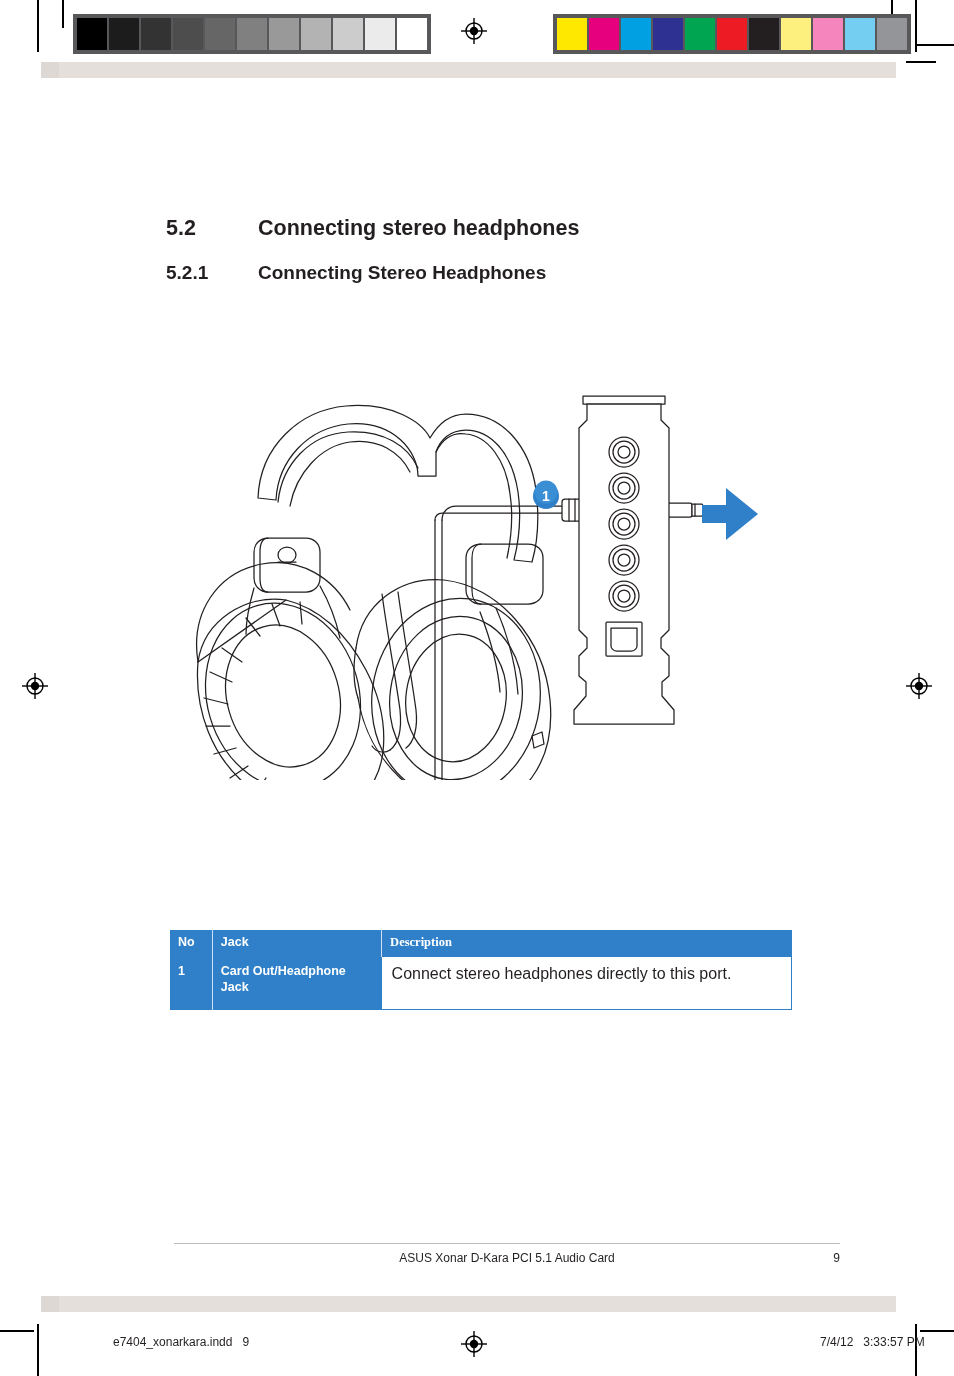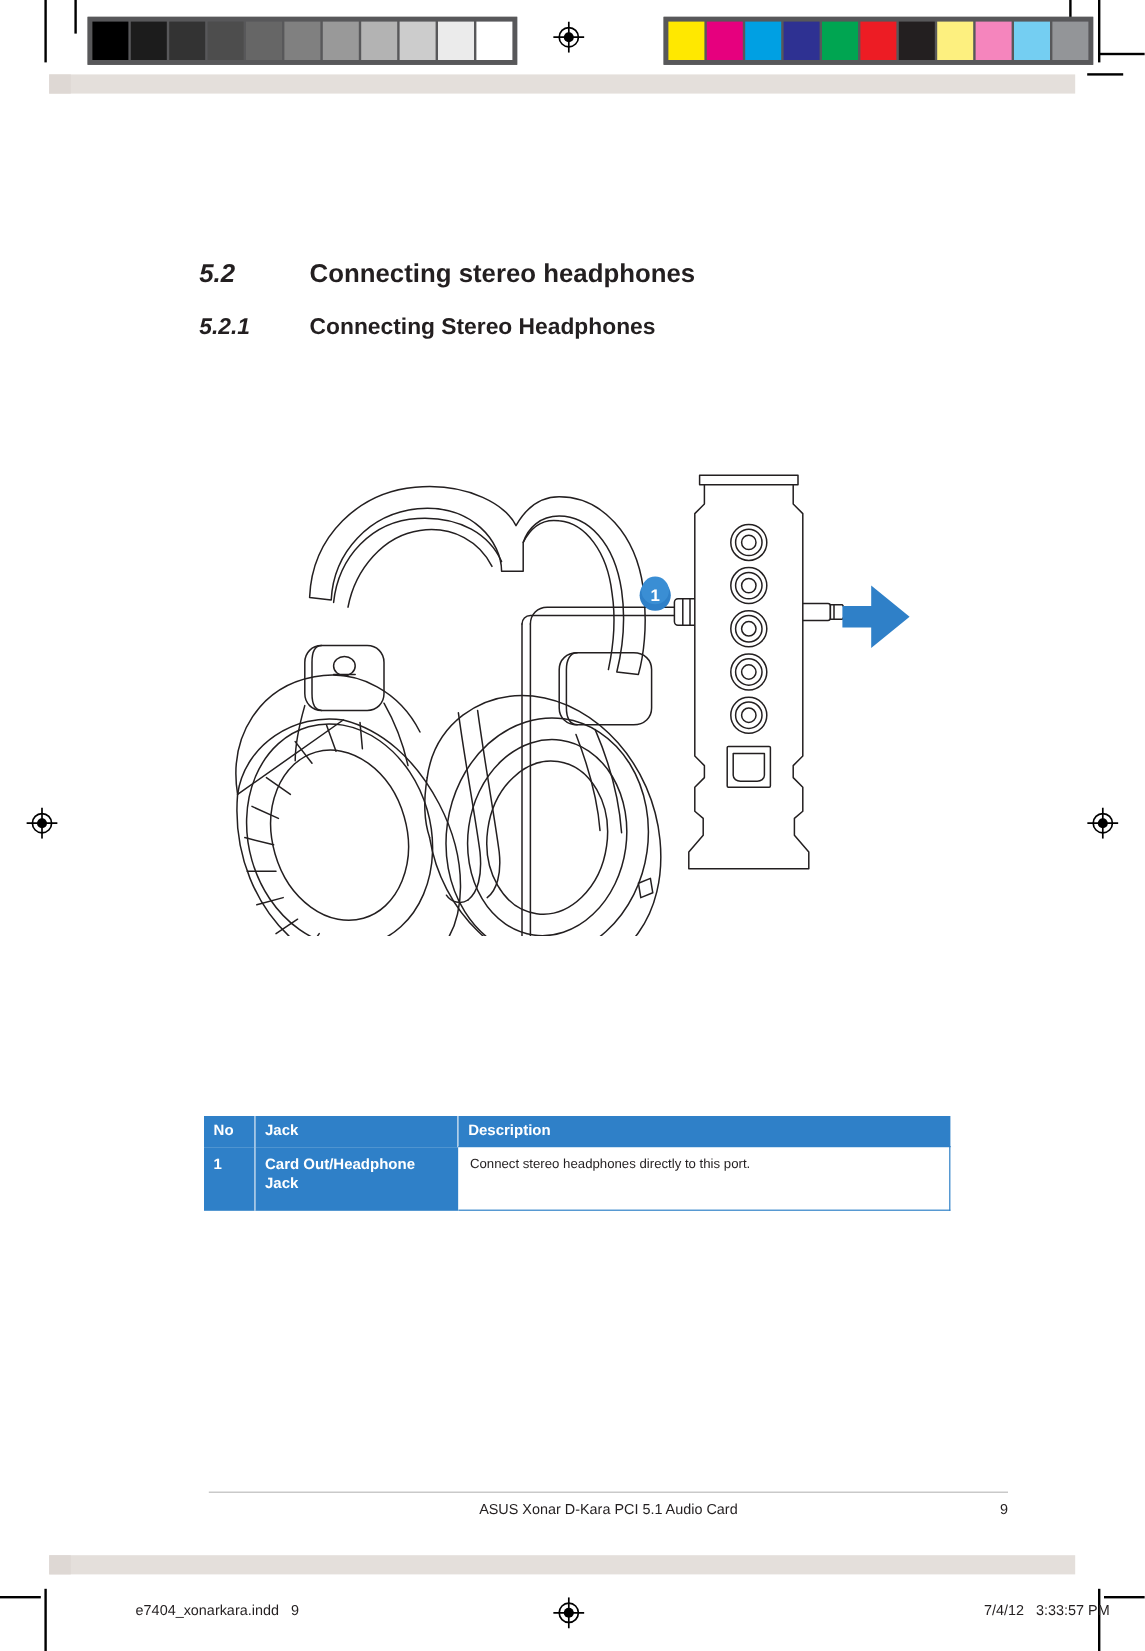--- a/index.html
+++ b/index.html
@@ -26,7 +26,7 @@
 
   
   .h-sec { position: absolute; display: flex; color: #231f20; }
-  .h-sec .num { font-weight: bold; font-style: italic; }
+  .h-sec .num { font-weight: bold; }
   .h-sec .txt { font-weight: bold; text-align: right; }
   #h52 { left: 166px; top: 216px; font-size: 21.5px; }
   #h52 .num { width: 92px; }

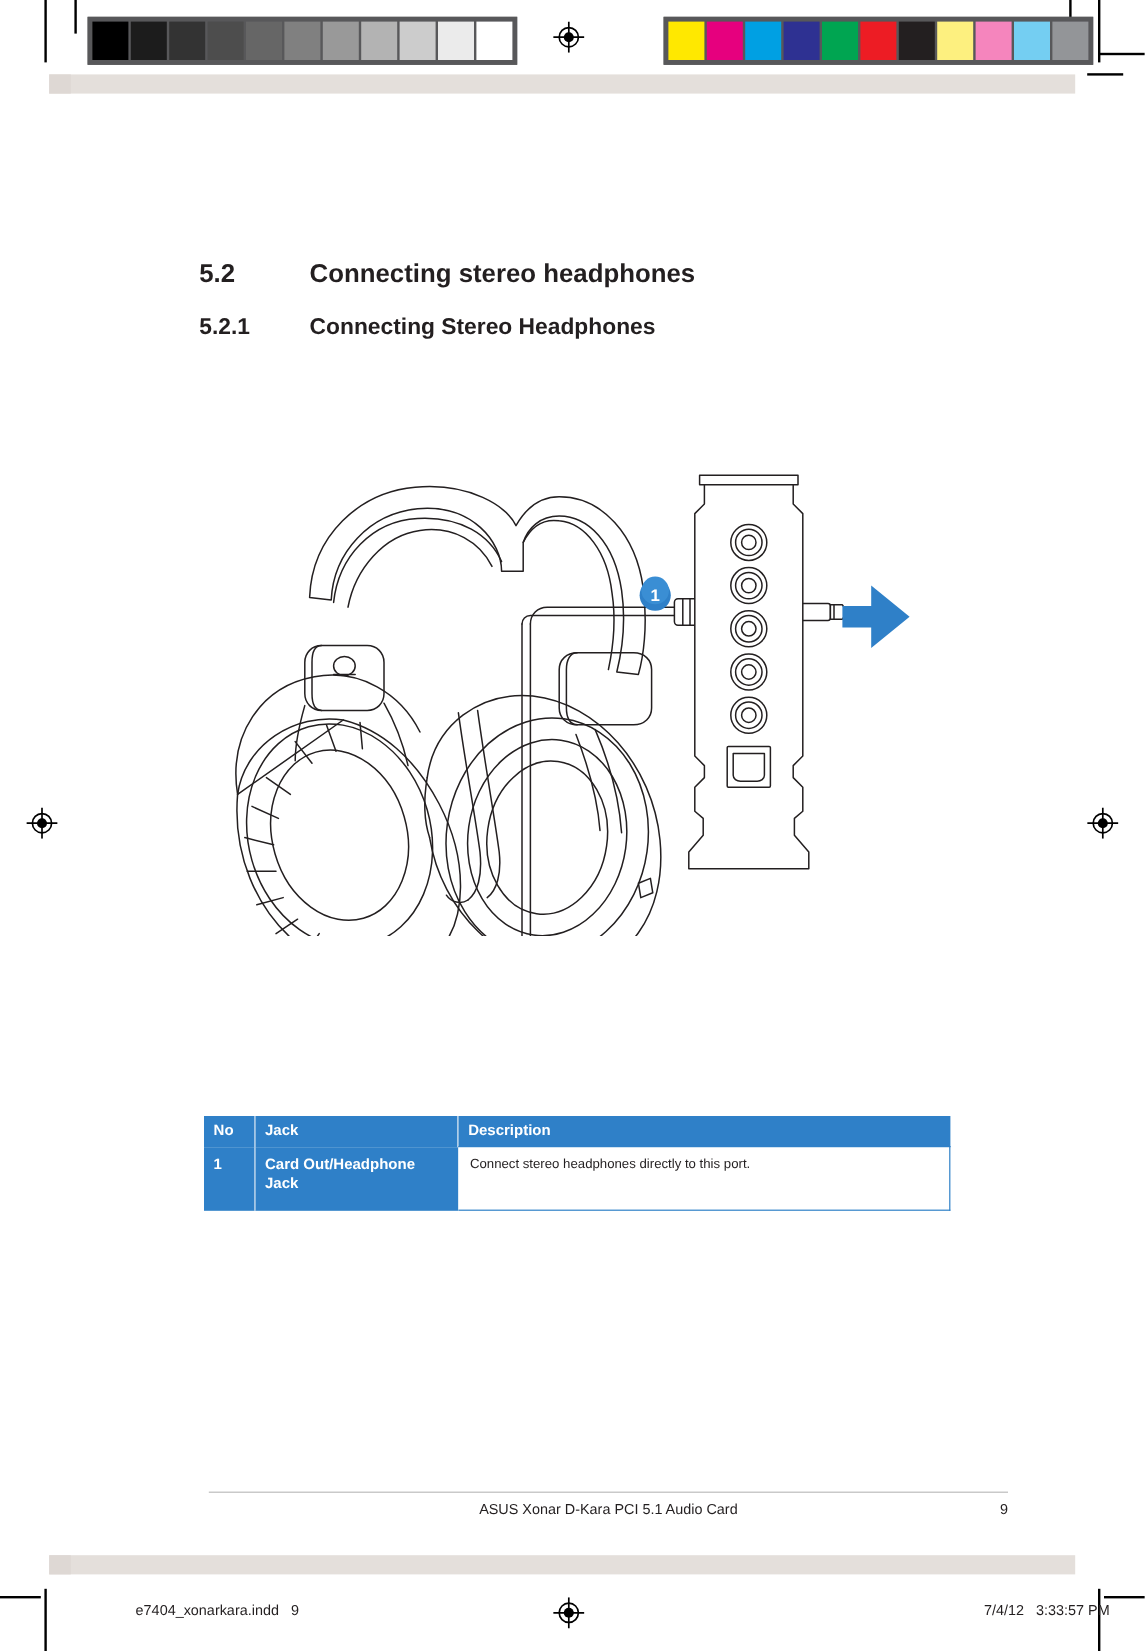--- a/index.html
+++ b/index.html
@@ -48,7 +48,7 @@
   .tbl thead th:last-child { border-right: none; }
   .c-no { width: 38px; }
   .c-item { width: 152px; }
-  .c-desc { width: 368px; }
+  .c-desc { width: 368px; font-family: Liberation Serif, serif; }
   .tbl tbody td.no, .tbl tbody td.item {
     background: #2f80c8; color: #ffffff; font-size: 12.5px; font-weight: bold;
     padding: 6px 8px 14px 8px; line-height: 1.32;

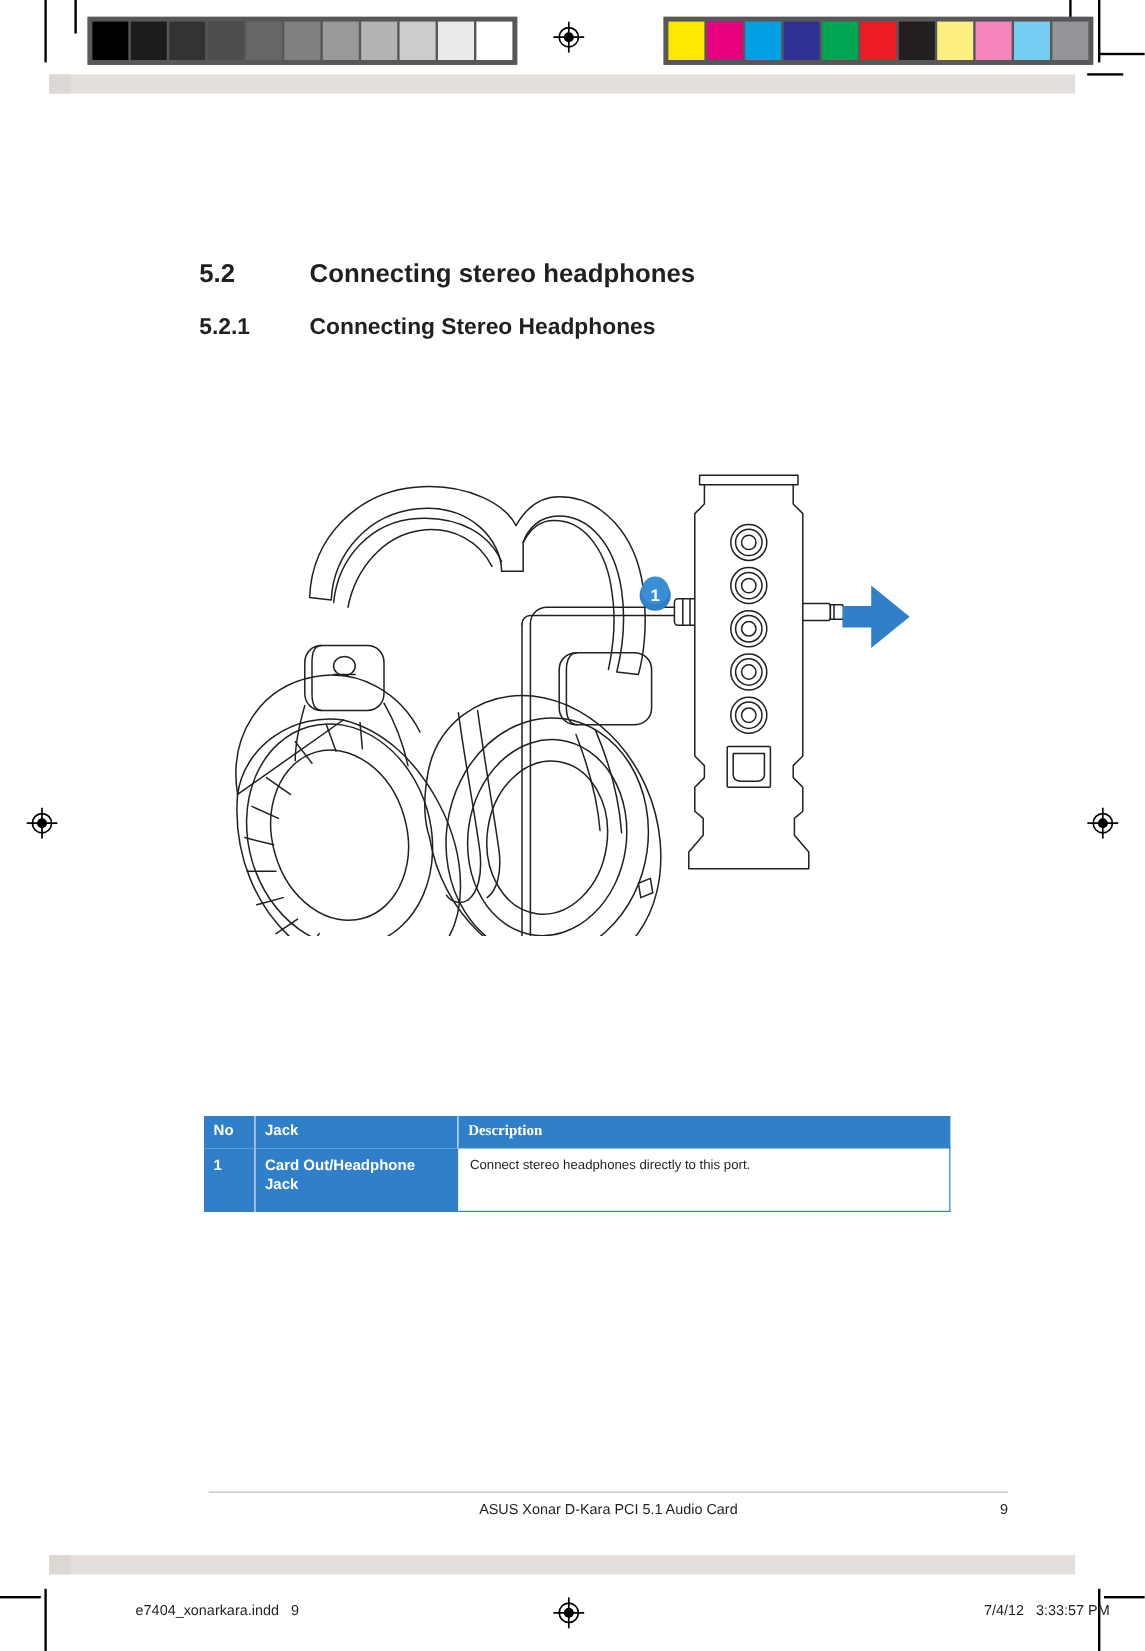--- a/index.html
+++ b/index.html
@@ -55,7 +55,7 @@
   }
   .tbl tbody td.no { border-right: 1px solid #cfe0f0; }
   .tbl tbody td.desc {
-    background: #ffffff; color: #231f20; font-size: 11px; font-weight: normal;
+    background: #ffffff; color: #231f20; font-size: 16px; font-weight: normal;
     padding: 7px 10px 14px 10px; line-height: 1.3;
     border: 1px solid #2f80c8; border-left: none;
   }

